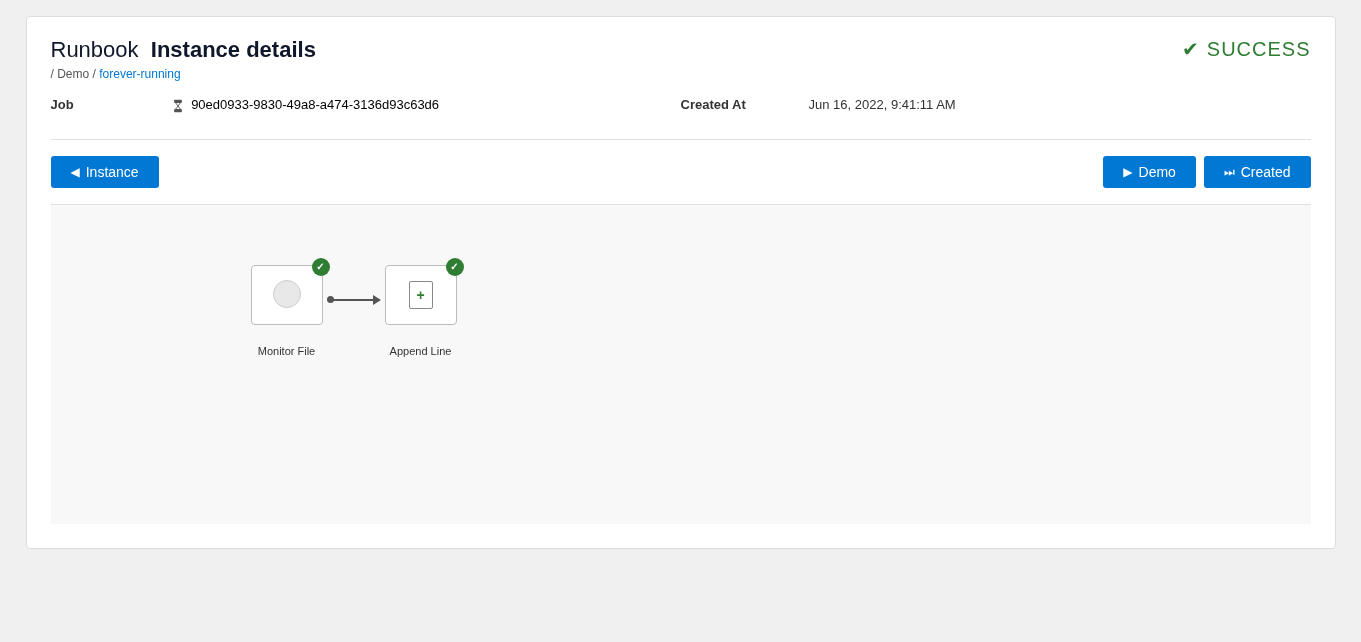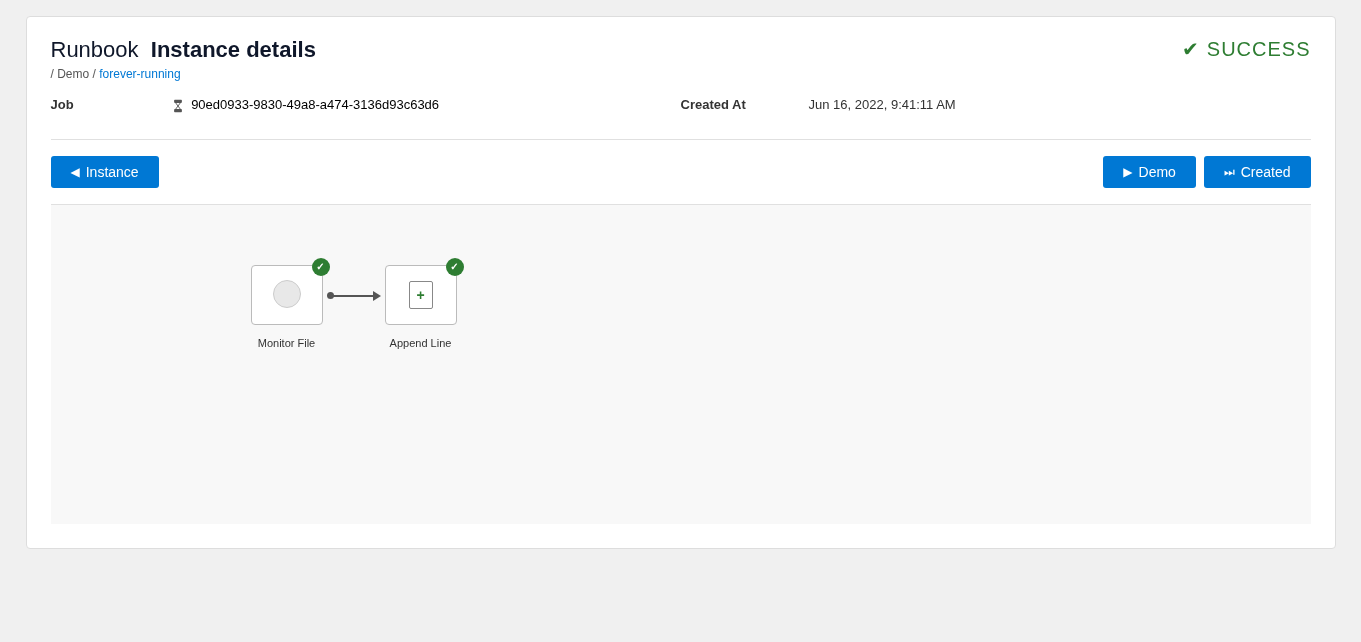--- a/index.html
+++ b/index.html
@@ -198,7 +198,7 @@
     .node-label {
       font-size: 11px;
       color: #333;
-      margin-top: 12px;
+      margin-top: 20px;
       text-align: right;
     }
     .node-check {

